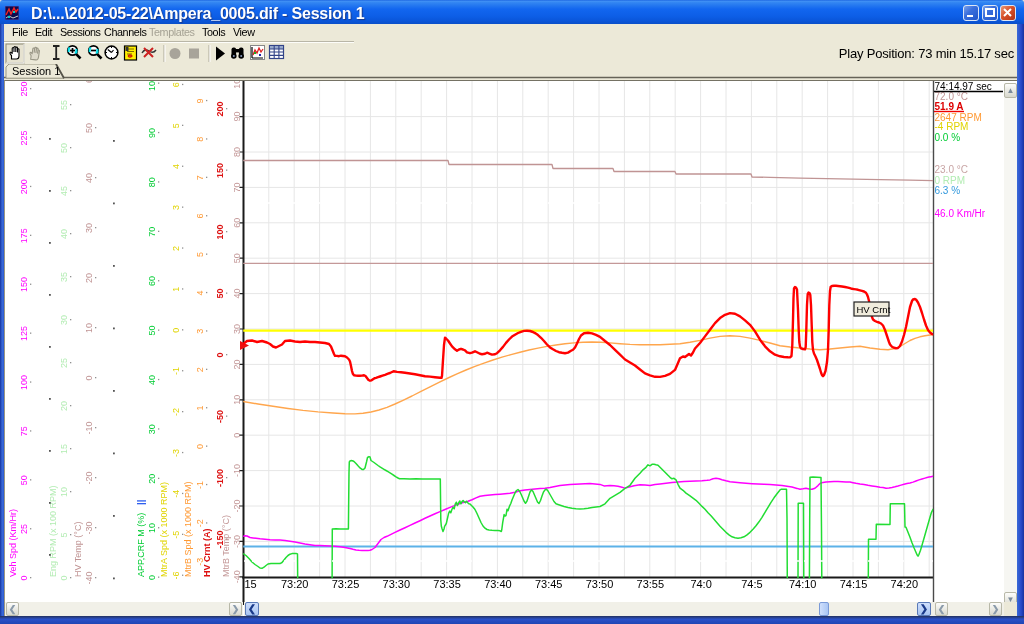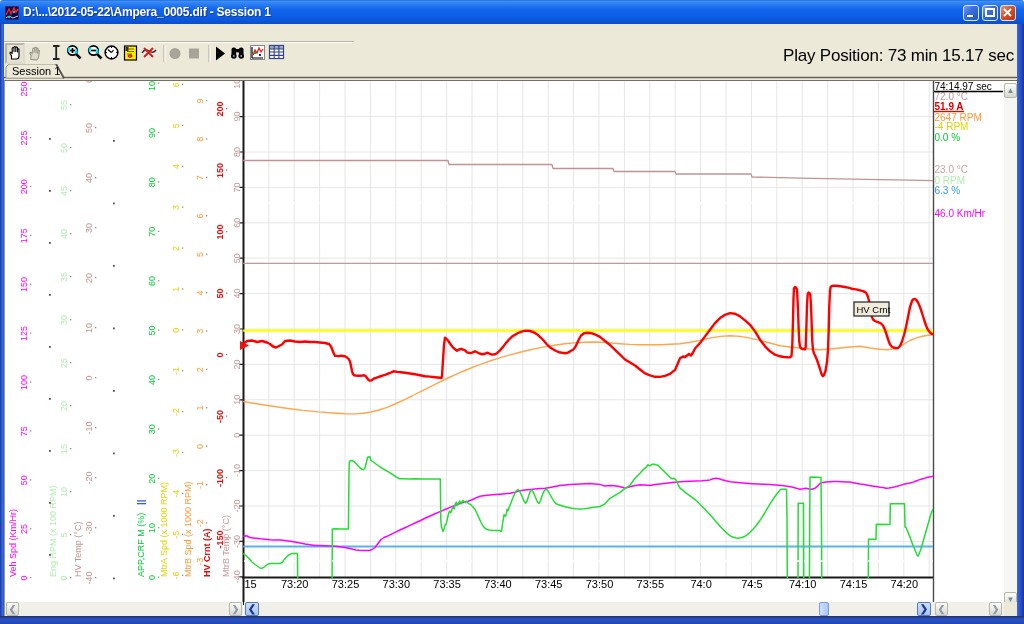--- a/index.html
+++ b/index.html
@@ -5,7 +5,7 @@
 #win{position:absolute;left:0;top:0;width:1024px;height:624px;}
 #titlebar{position:absolute;left:0;top:0;width:1024px;height:24px;border-radius:3px 3px 0 0;
 background:linear-gradient(180deg,#1a63e0 0%,#4191f5 5%,#3285f1 11%,#1266ef 38%,#0d5ee6 68%,#0a55d8 88%,#0a4fc8 100%);}
-#titletext{position:absolute;left:23px;top:5px;color:#fff;font-size:12px;font-weight:bold;letter-spacing:-0.2px;text-shadow:1px 1px 1px #1a3a8a;}
+#titletext{position:absolute;left:31px;top:5px;color:#fff;font-size:16px;font-weight:bold;letter-spacing:-0.2px;text-shadow:1px 1px 1px #1a3a8a;}
 .wbtn{position:absolute;top:5px;width:16px;height:16px;border-radius:3px;border:1px solid #dce6f5;}
 #bmin{left:963px;background:linear-gradient(135deg,#7ba1e8 0%,#3a6fdd 40%,#2155c8 100%);}
 #bmax{left:982px;background:linear-gradient(135deg,#7ba1e8 0%,#3a6fdd 40%,#2155c8 100%);}

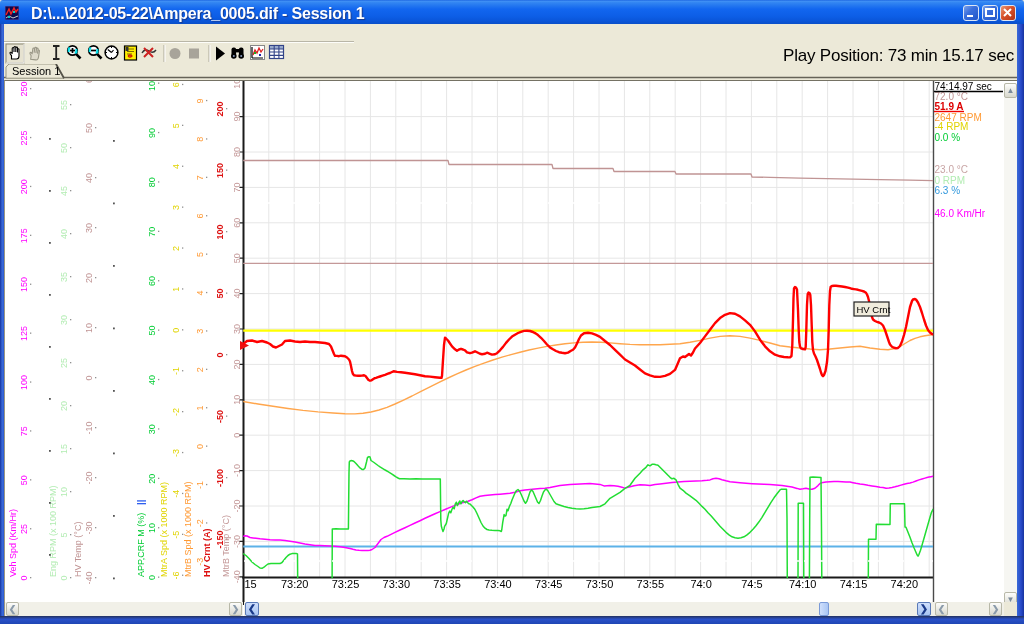--- a/index.html
+++ b/index.html
@@ -48,6 +48,15 @@
 <div id="bclose" class="wbtn"><svg width="14" height="14">
         <path d="M3,3 L10,10 M10,3 L3,10" stroke="#fff" stroke-width="2"></path>
       </svg></div>
+<div id="menubar">
+<span class="mi" style="left:8px">File</span>
+<span class="mi" style="left:31px">Edit</span>
+<span class="mi" style="left:56px">Sessions</span>
+<span class="mi" style="left:100px">Channels</span>
+<span class="mi" style="left:145px;color:#a5a294">Templates</span>
+<span class="mi" style="left:198px">Tools</span>
+<span class="mi" style="left:229px">View</span>
+</div>
 <div id="toolbar">
 <div style="position:absolute;left:0;top:0;width:350px;height:1px;background:#b9b6a7"></div>
 <div style="position:absolute;left:0;top:1px;width:350px;height:1px;background:#fdfdf9"></div>

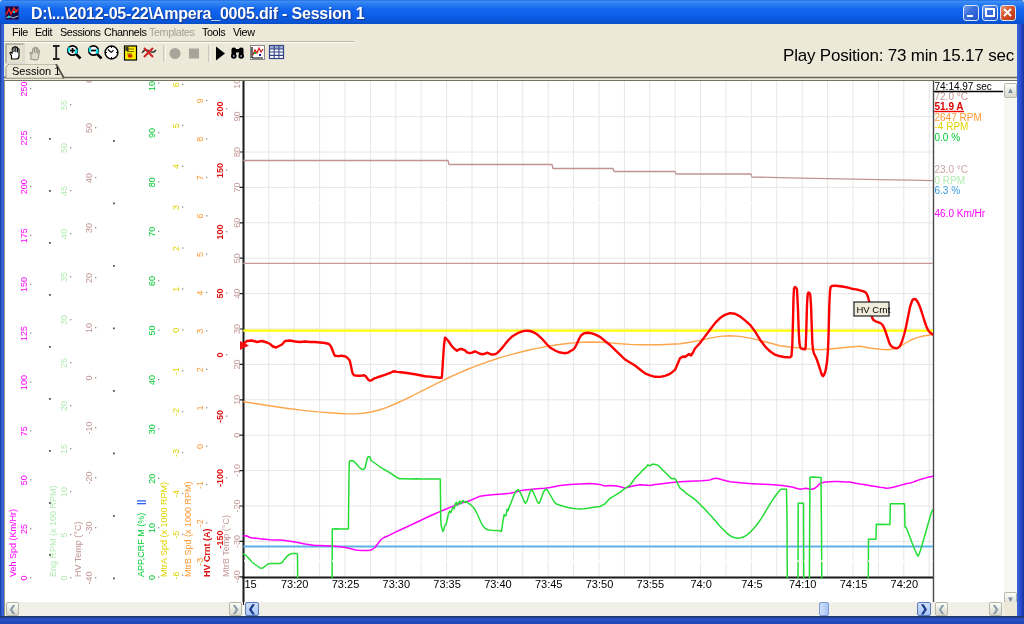--- a/index.html
+++ b/index.html
@@ -14,7 +14,7 @@
 .mi{position:absolute;top:2px;}
 #toolbar{position:absolute;left:4px;top:41px;width:1016px;height:23px;background:#ece9d8;}
 #tabrow{position:absolute;left:4px;top:64px;width:816px;height:18px;background:#ece9d8;}
-#playpos{position:absolute;top:46px;right:10px;font-size:17px;color:#000;letter-spacing:-0.2px;}
+#playpos{position:absolute;top:46px;right:10px;font-size:13px;color:#000;letter-spacing:-0.2px;}
 #content{position:absolute;left:4px;top:80px;width:1016px;height:536px;background:#fff;border-top:1px solid #757264;border-left:1px solid #9a9784;}
 #leftborder{position:absolute;left:0;top:24px;width:4px;height:592px;background:linear-gradient(90deg,#16339e,#3a6ad8 55%,#2c5ad0);}
 #rightborder{position:absolute;left:1017px;top:24px;width:7px;height:592px;background:linear-gradient(90deg,#3a6ad8,#2748c8 60%,#16339e);}

